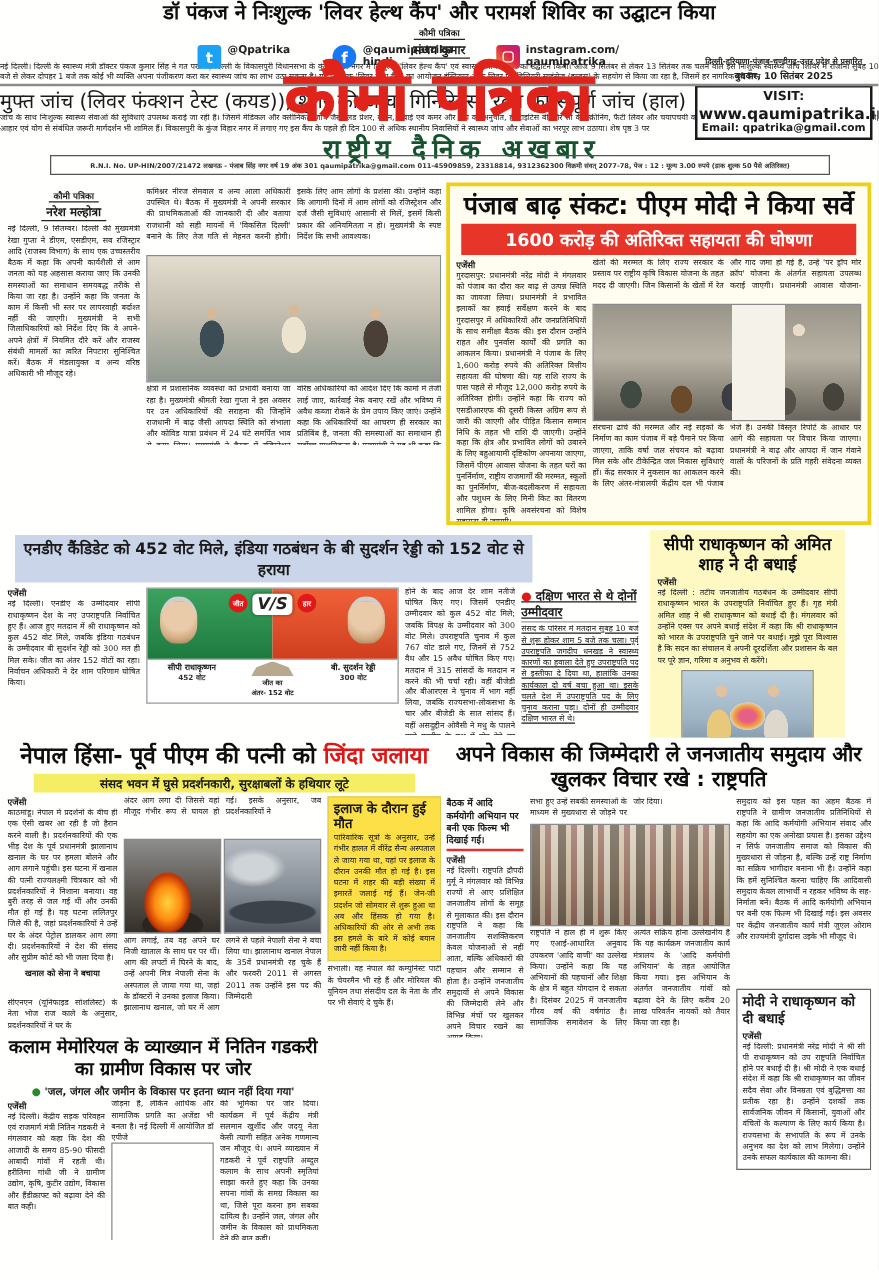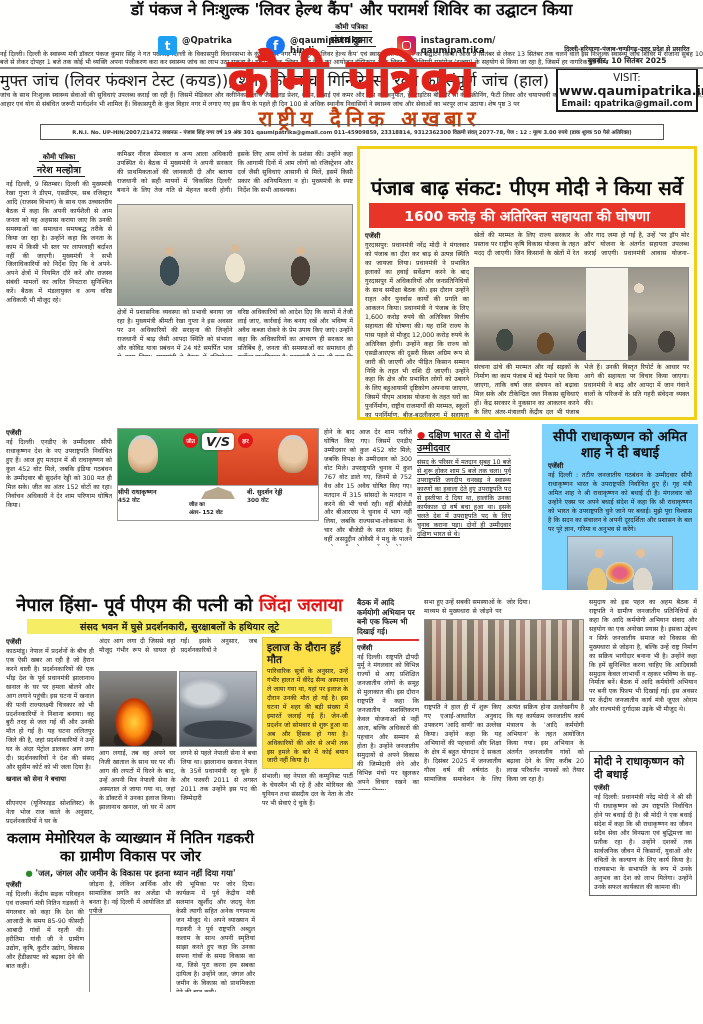--- a/index.html
+++ b/index.html
@@ -29,7 +29,7 @@
   .edition { font-size:6.3px; font-weight:bold; color:#222; }
   .dateline { font-size:7.5px; font-weight:bold; color:#222; margin-top:2px; }
   .visit-box { border:2px solid #1a1a1a; margin-top:3px; padding:2px 1px; background:#fff; }
-  .visit-box .v1 { font-size:10px; font-weight:normal; }
+  .visit-box .v1 { font-size:10px; font-weight:bold; }
   .visit-box .v2 { font-size:12.5px; font-weight:bold; }
   .visit-box .v3 { font-size:8.5px; font-weight:bold; }
   .rni { position:absolute; top:124px; left:40px; width:624px; border:1px solid #555;

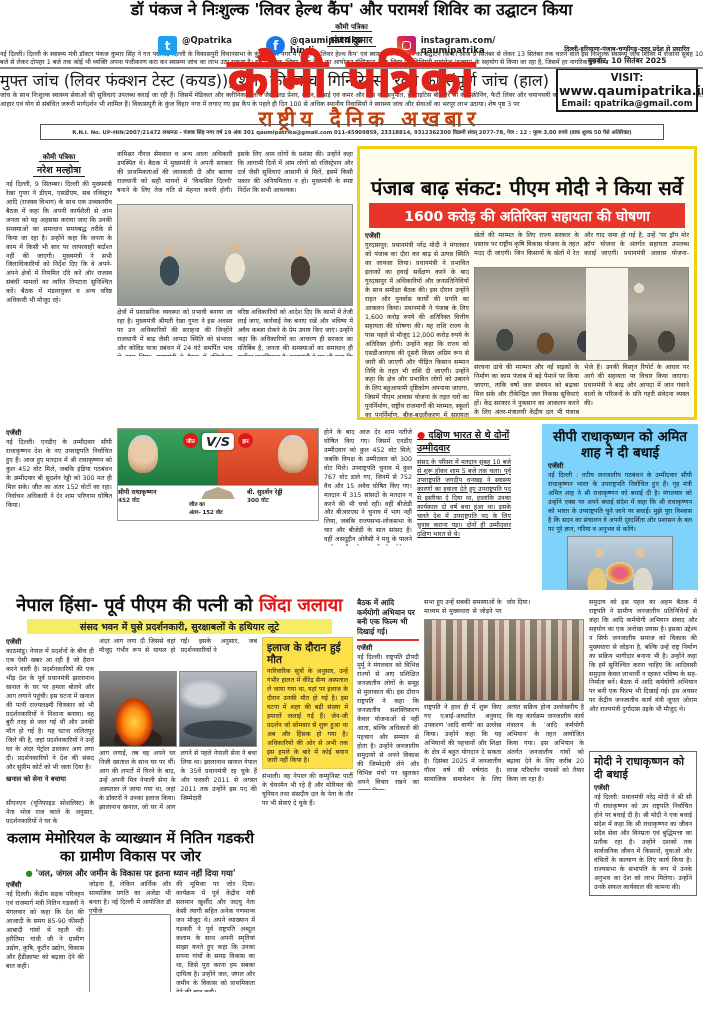--- a/index.html
+++ b/index.html
@@ -24,7 +24,7 @@
     font-size:52px; font-weight:bold; color:#e0241b; line-height:1.0;
     letter-spacing:1px; -webkit-text-stroke:1.5px #e0241b; }
   .tagline { position:absolute; top:104px; left:0; width:100%; text-align:center;
-    font-size:21px; font-weight:bold; color:#c2410c; letter-spacing:5px;padding-left:36px; }
+    font-size:21px; font-weight:bold; color:#14532d; letter-spacing:5px;padding-left:36px; }
   .hdr-right { position:absolute; top:44px; right:5px; width:142px; text-align:center; }
   .edition { font-size:6.3px; font-weight:bold; color:#222; }
   .dateline { font-size:7.5px; font-weight:bold; color:#222; margin-top:2px; }

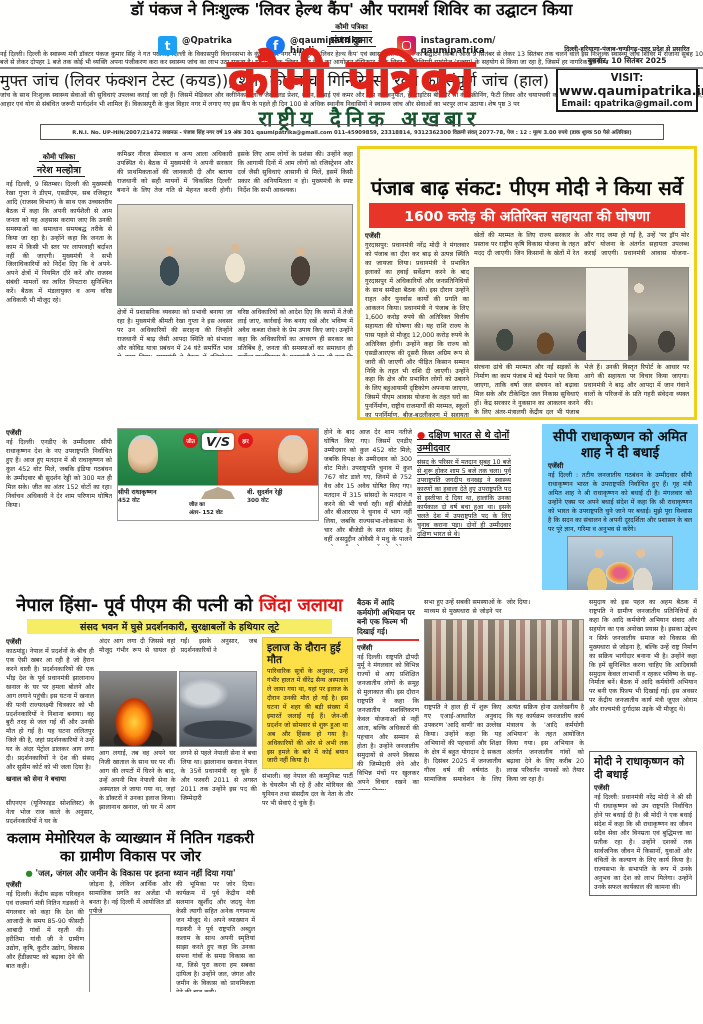--- a/index.html
+++ b/index.html
@@ -64,7 +64,7 @@
   
   .sec-pb { position:absolute; left:357px; top:146px; width:340px; height:274px;
     border:3px solid #f0d017; background:#fffdf0; padding:3px 5px; overflow:hidden; }
-  .sec-pb .hl { font-size:20px;margin-top:24px; }
+  .sec-pb .hl { font-size:20px; }
   .pb-banner { background:#e8352a; color:#fff; font-weight:bold; font-size:14px;
     text-align:center; padding:3px 2px; margin:3px 4px; }
   .pb-row { display:flex; gap:5px; margin-top:2px; height:196px; }

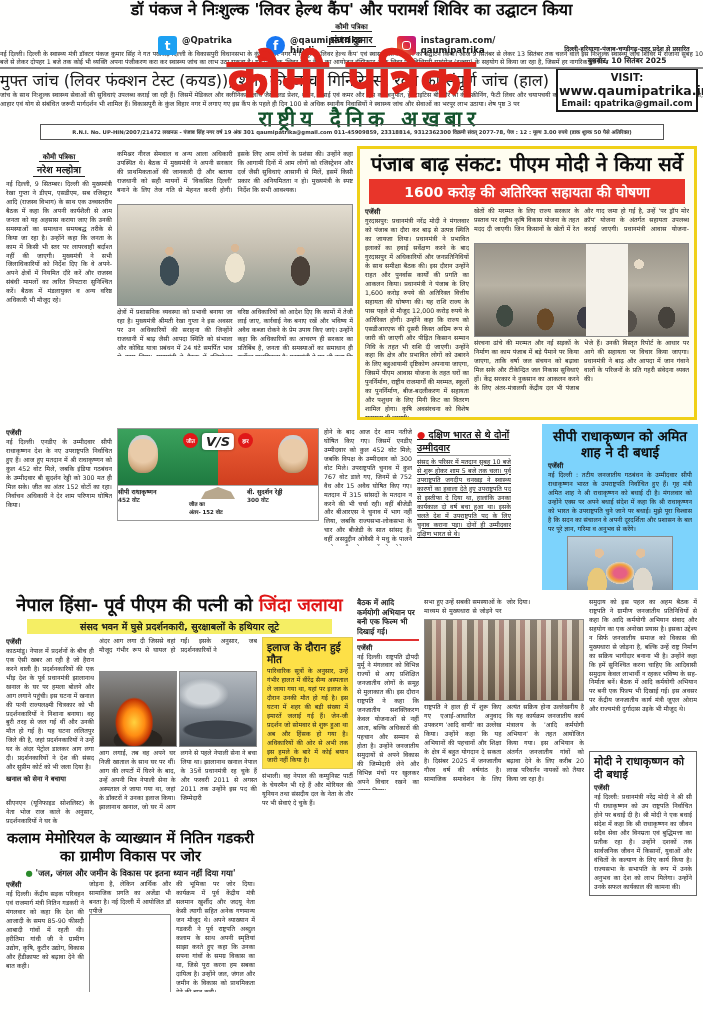--- a/index.html
+++ b/index.html
@@ -292,6 +292,7 @@
   </section>
 
   <section class="sec-vp">
+    <div class="vp-band">एनडीए कैंडिडेट को 452 वोट मिले, इंडिया गठबंधन के बी सुदर्शन रेड्डी को 152 वोट से हराया</div>
     <div class="vp-row">
       <div class="vp-c1">
         <div class="agency">एजेंसी</div>

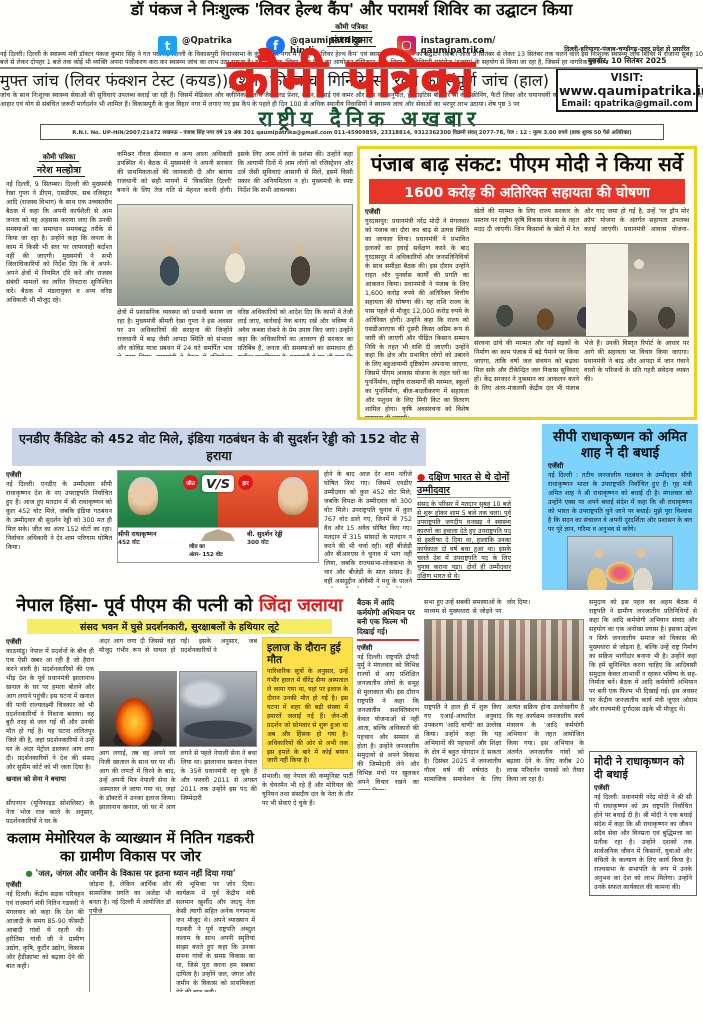--- a/index.html
+++ b/index.html
@@ -122,8 +122,8 @@
   .vp-side-title { font-size:9.5px; font-weight:bold; border-bottom:1px solid #999; padding-bottom:1px; margin-bottom:2px; }
   .vp-side-title .dot { color:#e01818; }
   
-  .sec-shah { position:absolute; left:542px; top:424px; width:156px; height:166px;
-    background:#7dd3fc; padding:4px 6px; overflow:hidden; }
+  .sec-shah { position:absolute; left:520px; top:424px; width:156px; height:166px;
+    background:#fef9c3; padding:4px 6px; overflow:hidden; }
   .sec-shah .hl { font-size:13.5px; }
   .ph-shah { height:64px; width:106px; margin:2px auto;
     background:

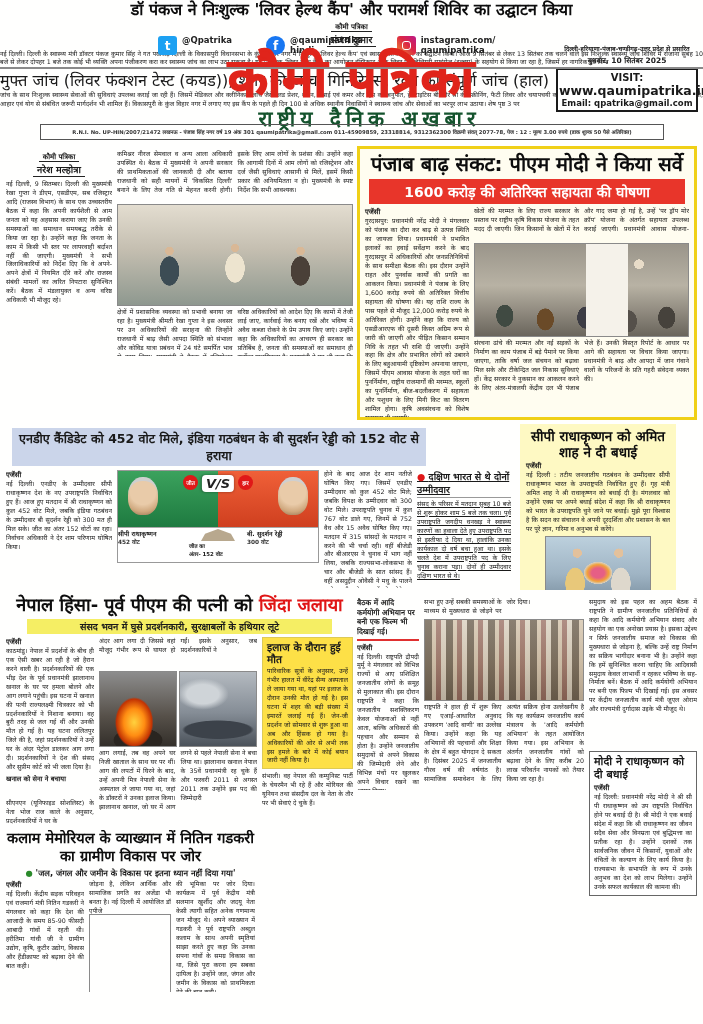--- a/index.html
+++ b/index.html
@@ -110,7 +110,7 @@
     background:#fff; border-radius:4px; padding:1px 4px; font-size:13px; font-weight:bold;
     color:#222; font-style:italic; box-shadow:0 0 3px rgba(0,0,0,.4); }
   .vs-labels { display:flex; border-top:1px solid #aaa; }
-  .vs-cell { flex:1; padding:1px 0 4px; }
+  .vs-cell { flex:1; text-align:center; padding:1px 0 4px; }
   .vs-name { font-size:6.4px; font-weight:bold; }
   .vs-votes { font-size:5.8px; font-weight:bold; color:#333; }
   .vs-mid { width:58px; flex:0 0 auto; }

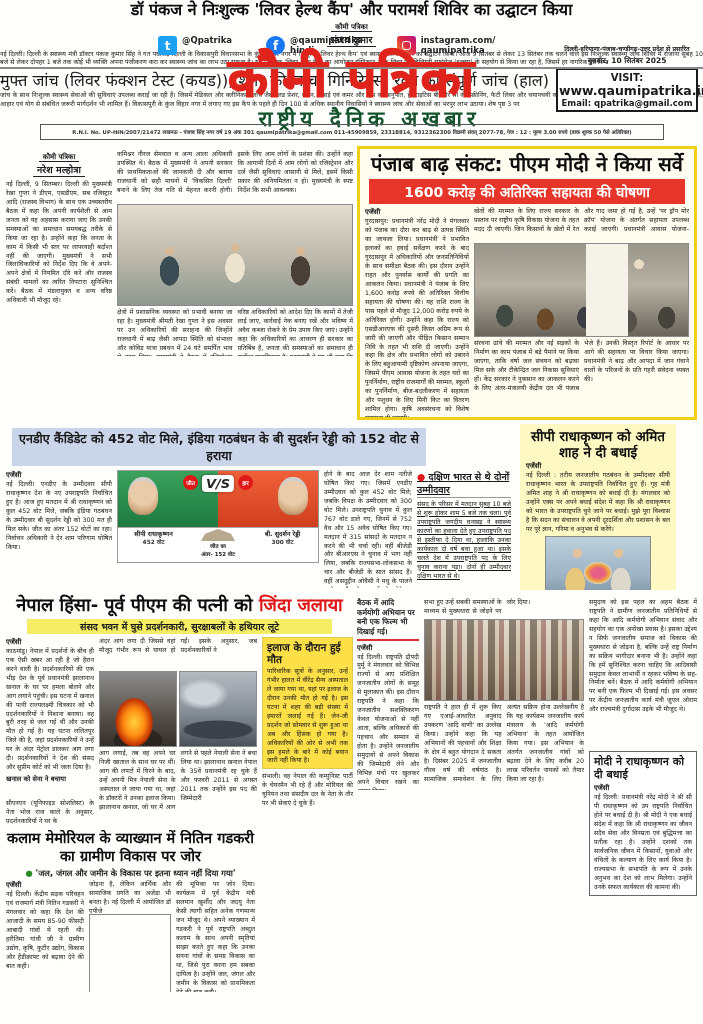--- a/index.html
+++ b/index.html
@@ -374,6 +374,7 @@
   </section>
 
   <section class="sec-pr">
+    <div class="hl">अपने विकास की जिम्मेदारी ले जनजातीय समुदाय और खुलकर विचार रखे : राष्ट्रपति</div>
     <div class="pr-row">
       <div class="pr-c1">
         <div class="pr-note">बैठक में आदि कर्मयोगी अभियान पर बनी एक फिल्म भी दिखाई गई।</div>

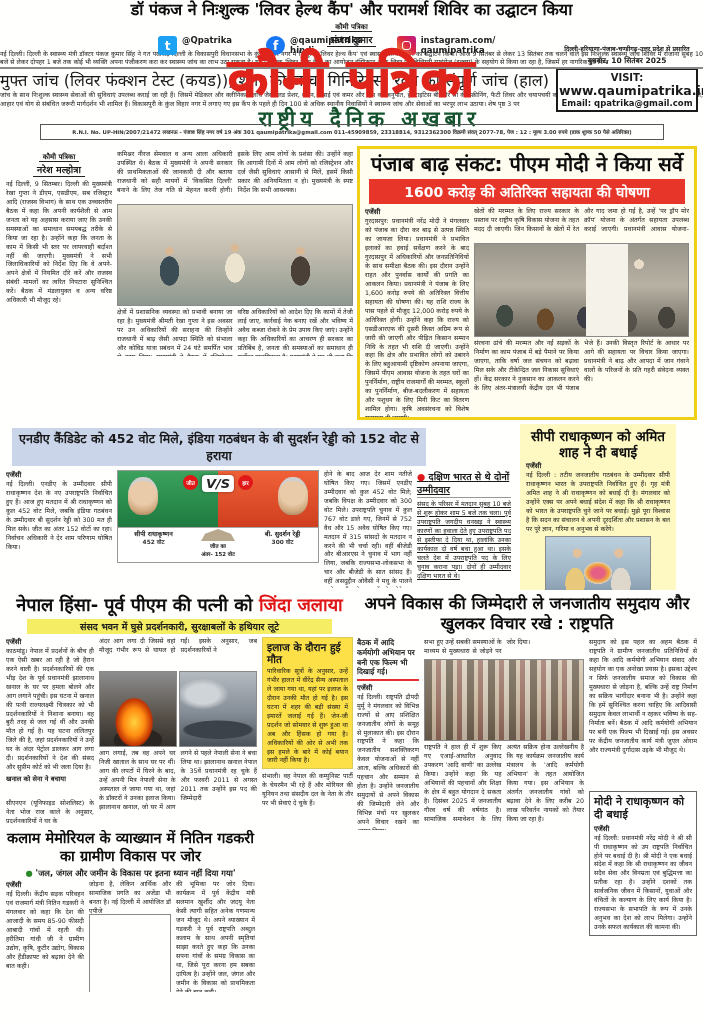--- a/index.html
+++ b/index.html
@@ -141,7 +141,7 @@
     width:88%; margin:3px auto 0; padding:1px 2px; }
   .np-row { display:flex; gap:5px; margin-top:3px; height:178px; }
   .np-c1 { width:88px; flex:0 0 auto; }
-  .np-subhead { font-weight:bold; font-size:6.6px; margin:2px 0 16px; }
+  .np-subhead { font-weight:bold; font-size:6.6px; margin:2px 0 16px;text-align:center; }
   .np-mid { width:158px; flex:0 0 auto; display:flex; flex-direction:column; }
   .np-mid-top { height:32px; }
   .np-photos { display:flex; gap:2px; height:76px; margin:2px 0; }

